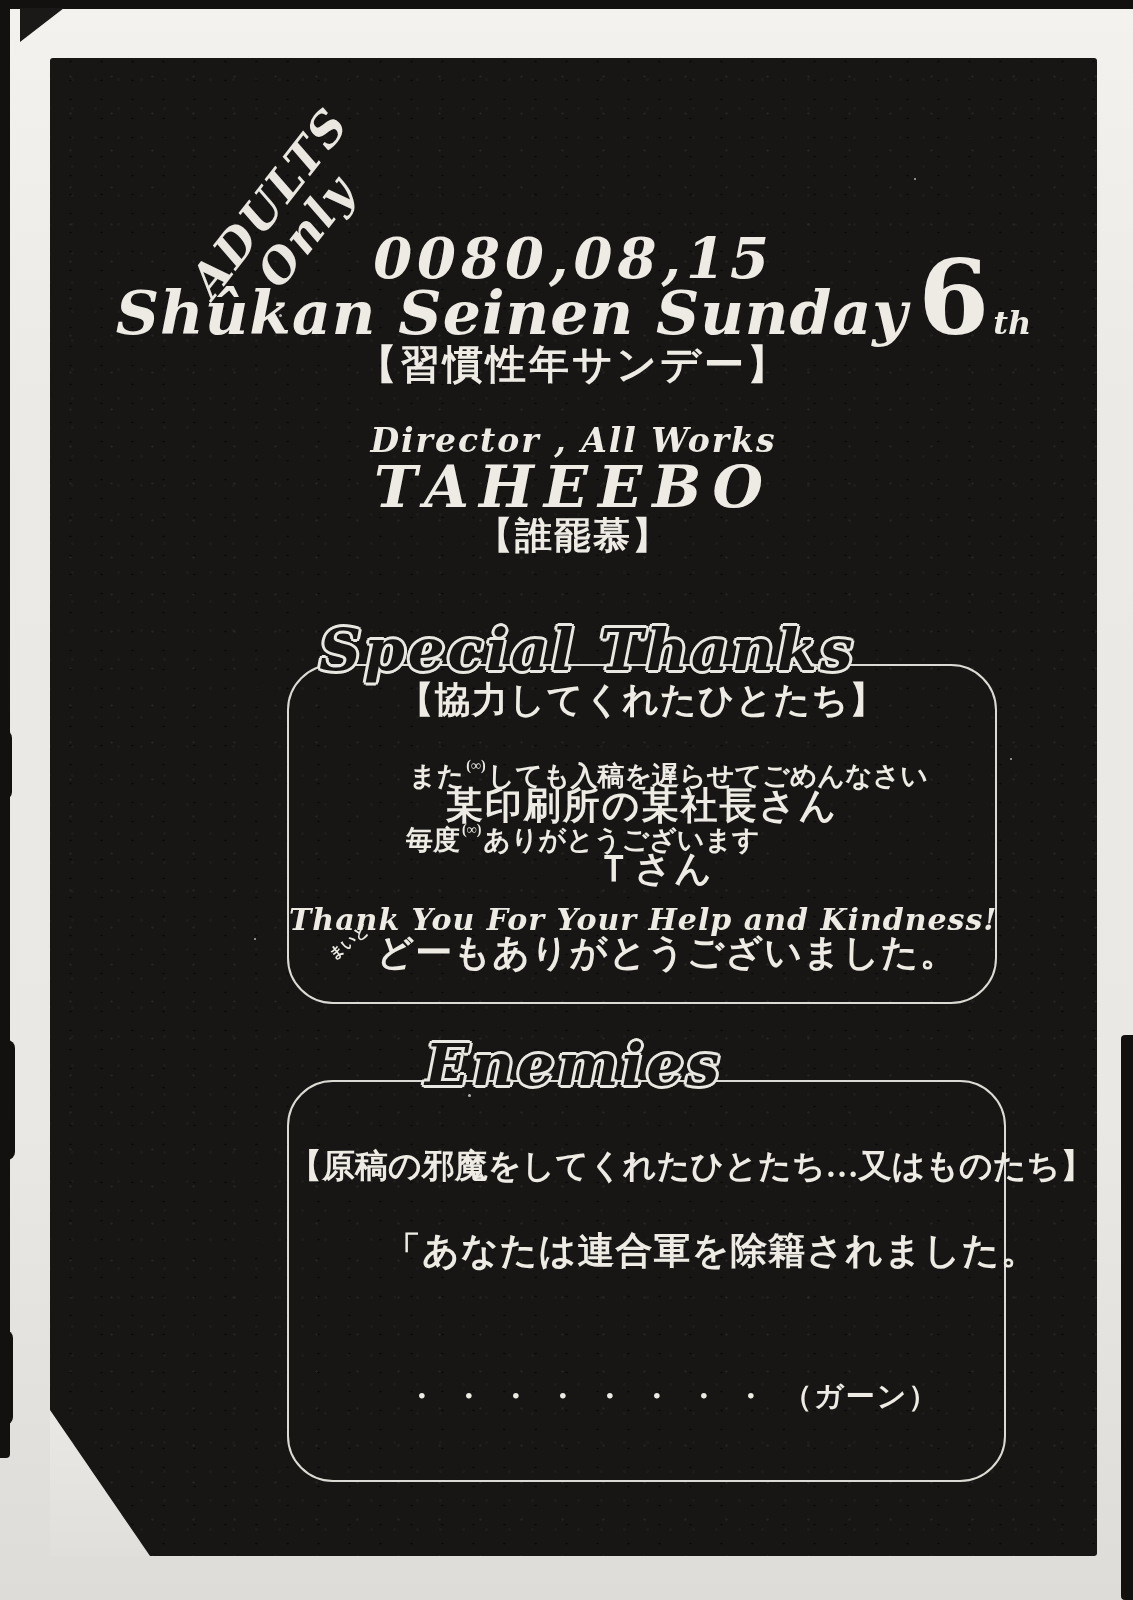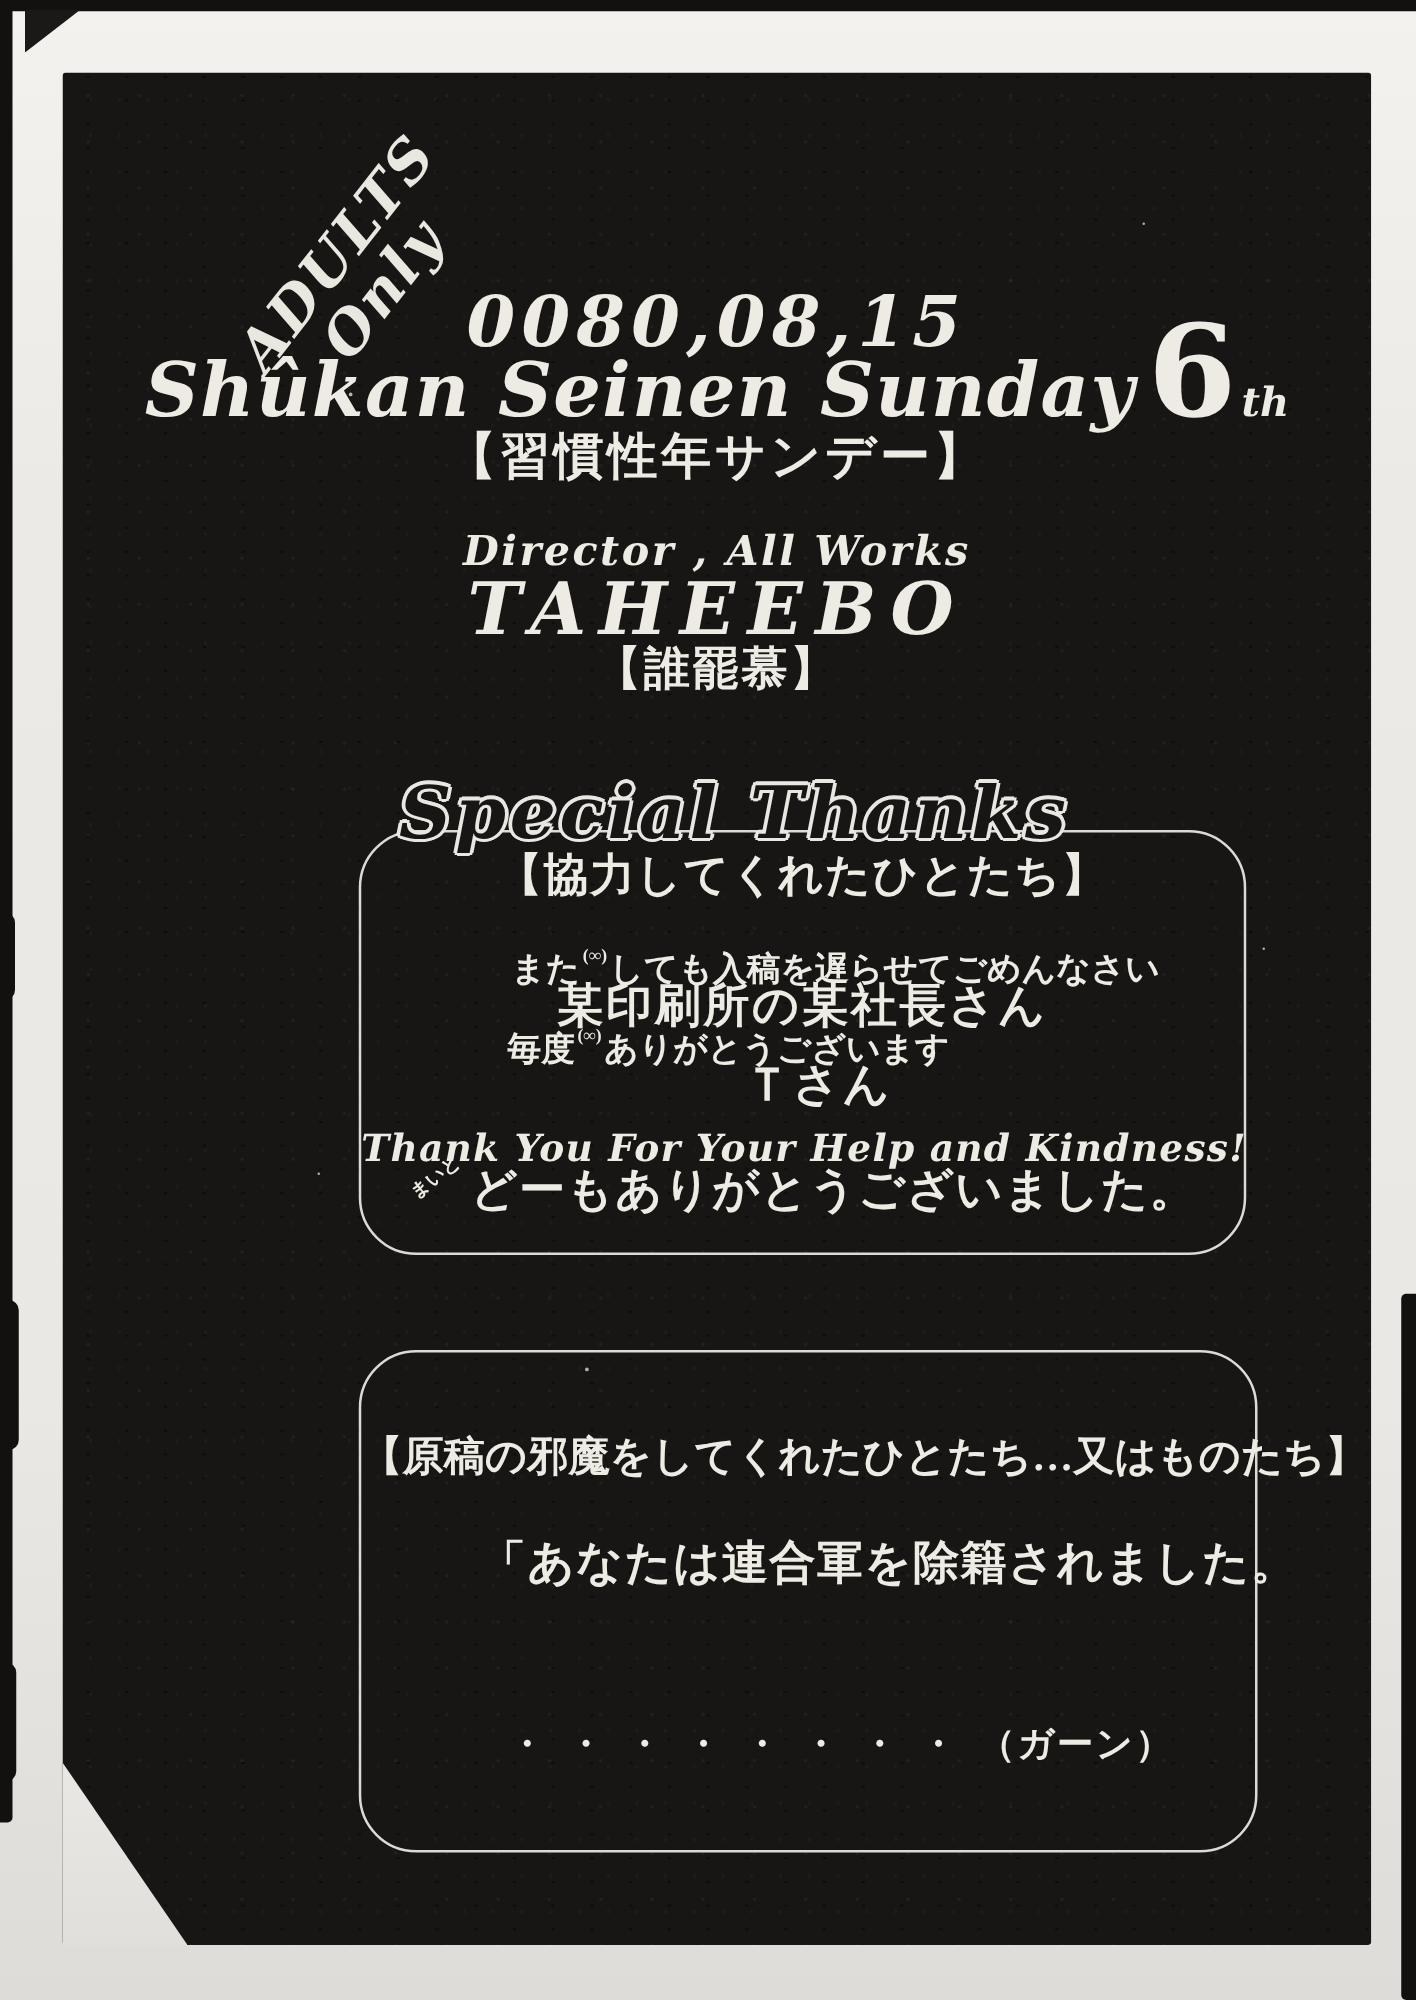--- a/index.html
+++ b/index.html
@@ -149,6 +149,7 @@
         <span style="letter-spacing:18px;">・・・・・・・・</span><span style="letter-spacing:2px;">（ガーン）</span>
       </div>
     </div>
+    <div class="cline script outline-title en-title">Enemies</div>
 
     <div class="speck" style="left:229px;top:256px;width:3px;height:3px;"></div>
     <div class="speck" style="left:864px;top:120px;width:2px;height:2px;"></div>

